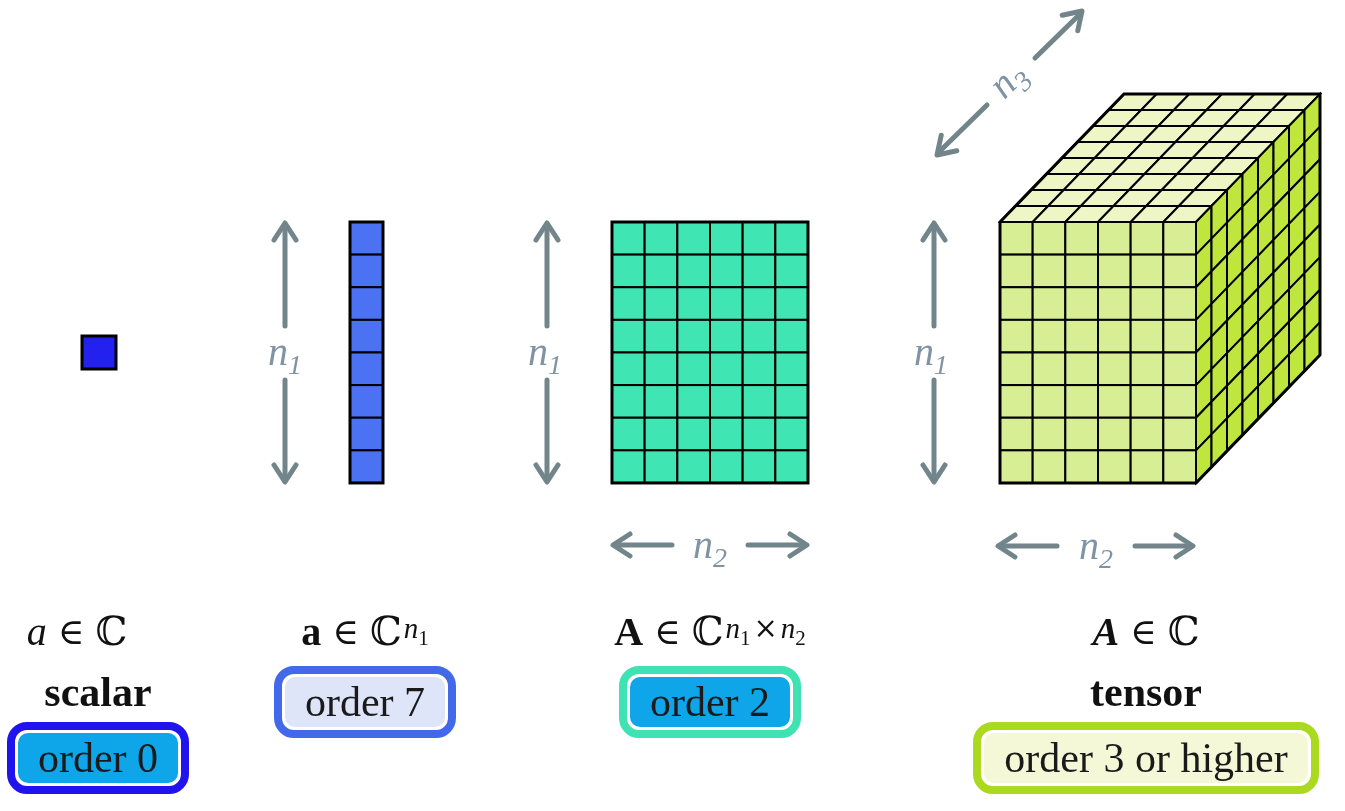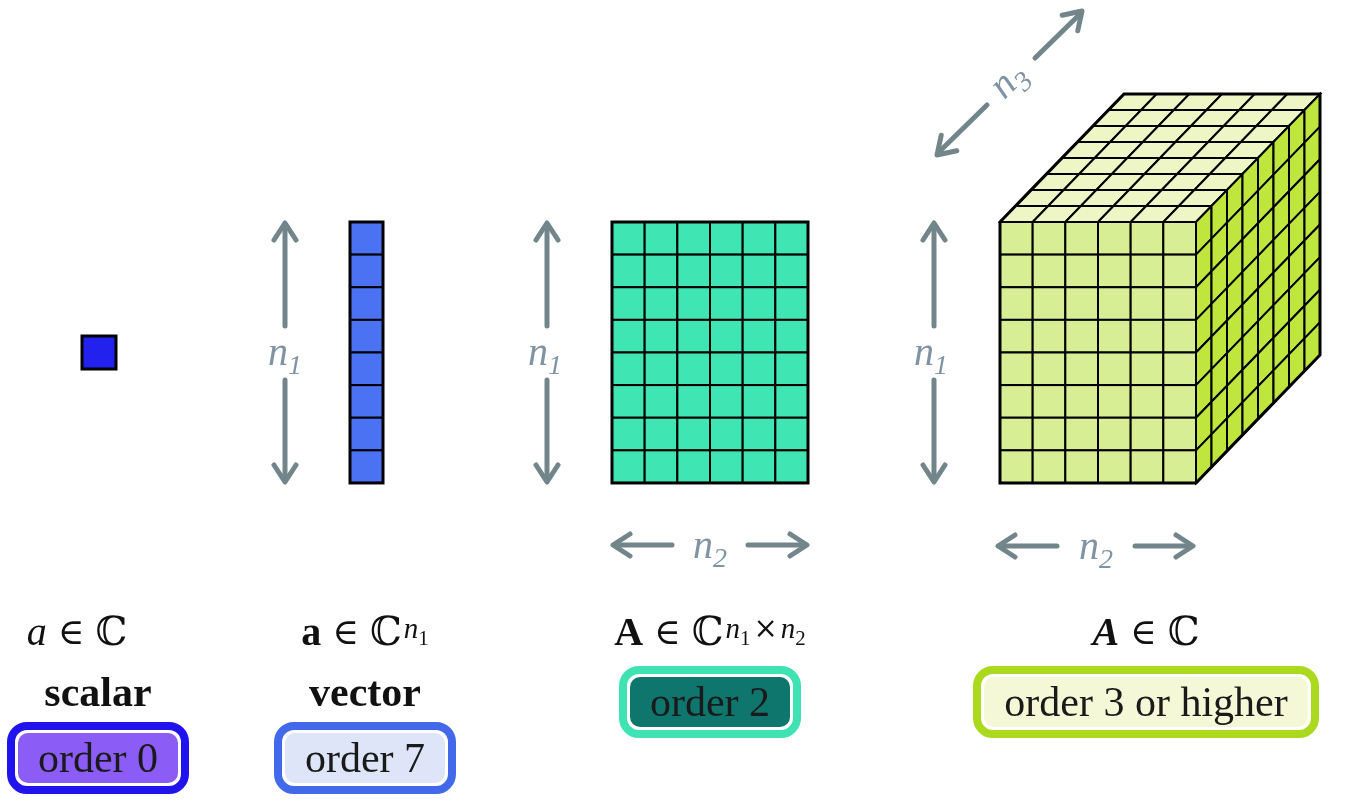--- a/index.html
+++ b/index.html
@@ -342,7 +342,6 @@
         <span class="mset">ℂ</span>
         <span class="msup"><span class="mvar">n</span><span class="msub">1</span></span>
       </div>
-    <div class="name-row">vector</div>
     <div class="badge-row">
       <span class="badge" style="border-color: rgb(66, 105, 234);">
         <span class="badge-inner" style="background: rgb(223, 229, 249);">order 7</span>

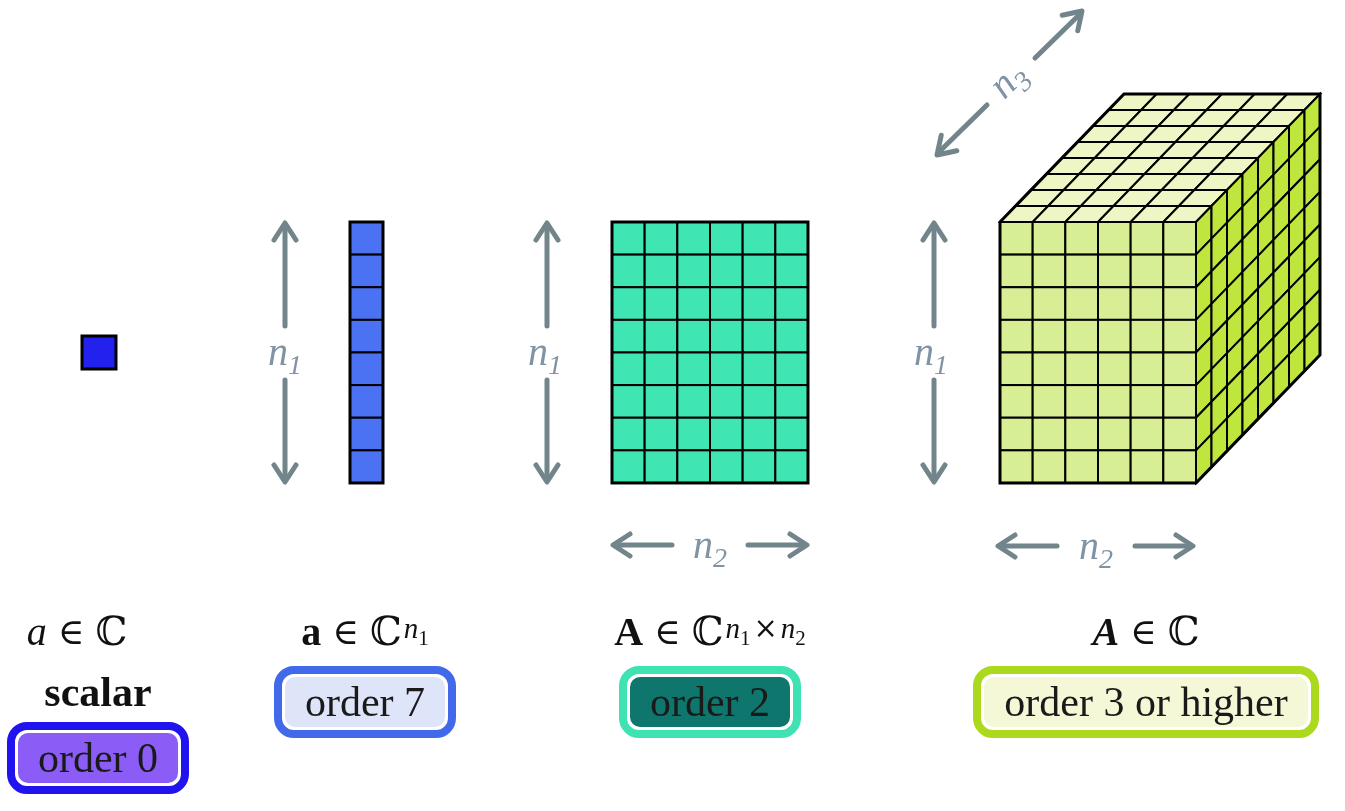--- a/index.html
+++ b/index.html
@@ -358,7 +358,7 @@
       </div>
     <div class="badge-row">
       <span class="badge" style="border-color: rgb(63, 226, 178);">
-        <span class="badge-inner" style="background: #0f766e;">order 2</span>
+        <span class="badge-inner" style="background: #0ea5e9;">order 2</span>
       </span>
     </div>
   </div>

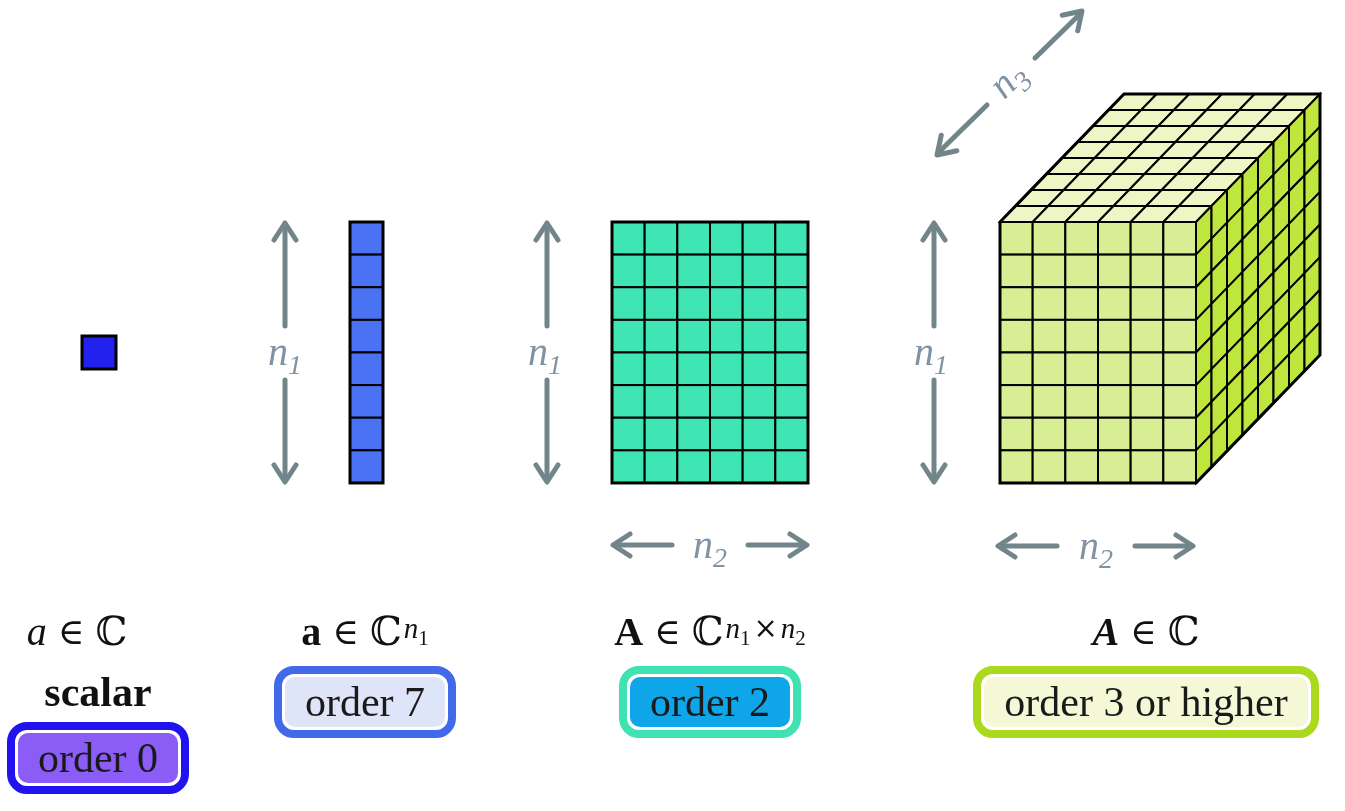--- a/index.html
+++ b/index.html
@@ -369,6 +369,7 @@
         <span class="min">∈</span>
         <span class="mset">ℂ</span>
       </div>
+    <div class="name-row">tensor</div>
     <div class="badge-row">
       <span class="badge" style="border-color: rgb(170, 217, 30);">
         <span class="badge-inner" style="background: rgb(244, 248, 214);">order 3 or higher</span>

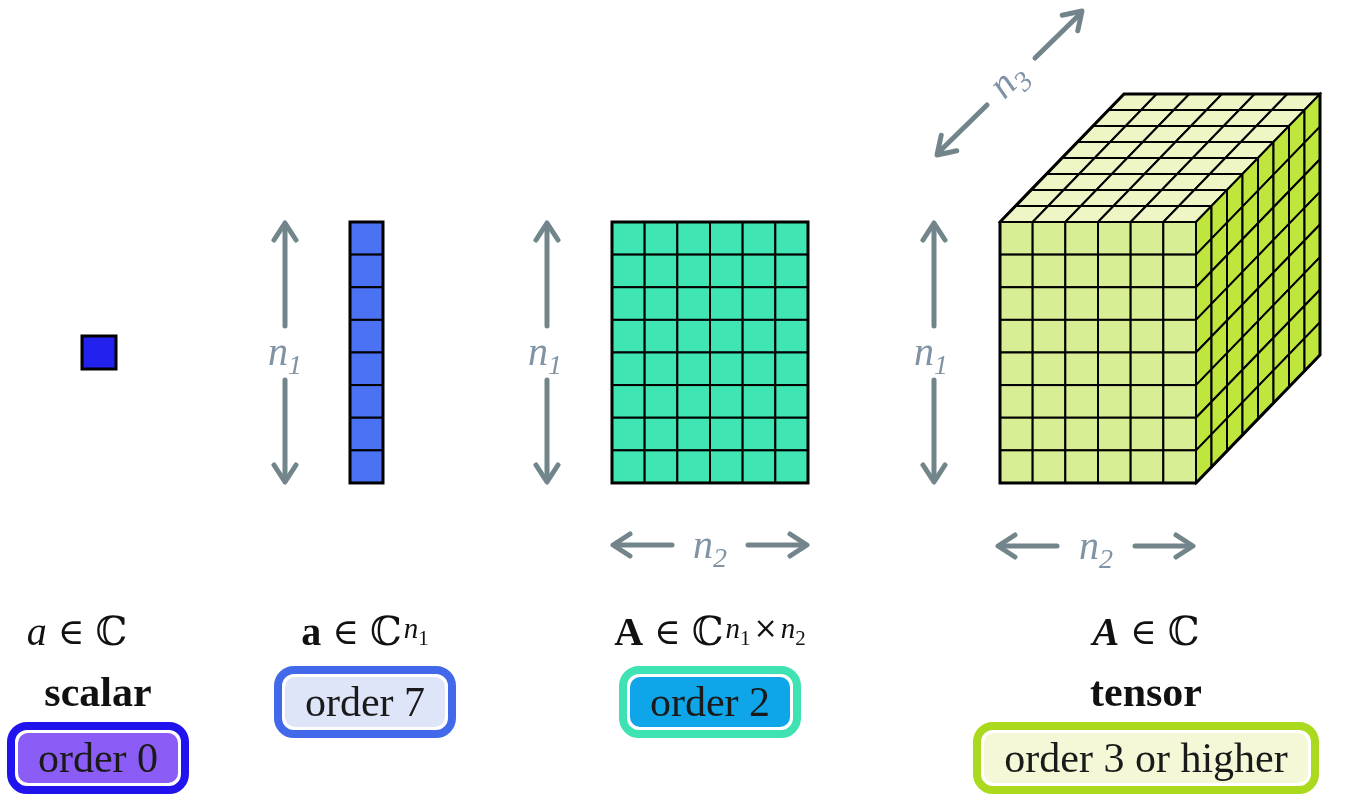--- a/index.html
+++ b/index.html
@@ -330,7 +330,7 @@
     <div class="name-row">scalar</div>
     <div class="badge-row">
       <span class="badge" style="border-color: rgb(32, 19, 238);">
-        <span class="badge-inner" style="background: #8b5cf6;">order 0</span>
+        <span class="badge-inner" style="background: #0ea5e9;">order 0</span>
       </span>
     </div>
   </div>

